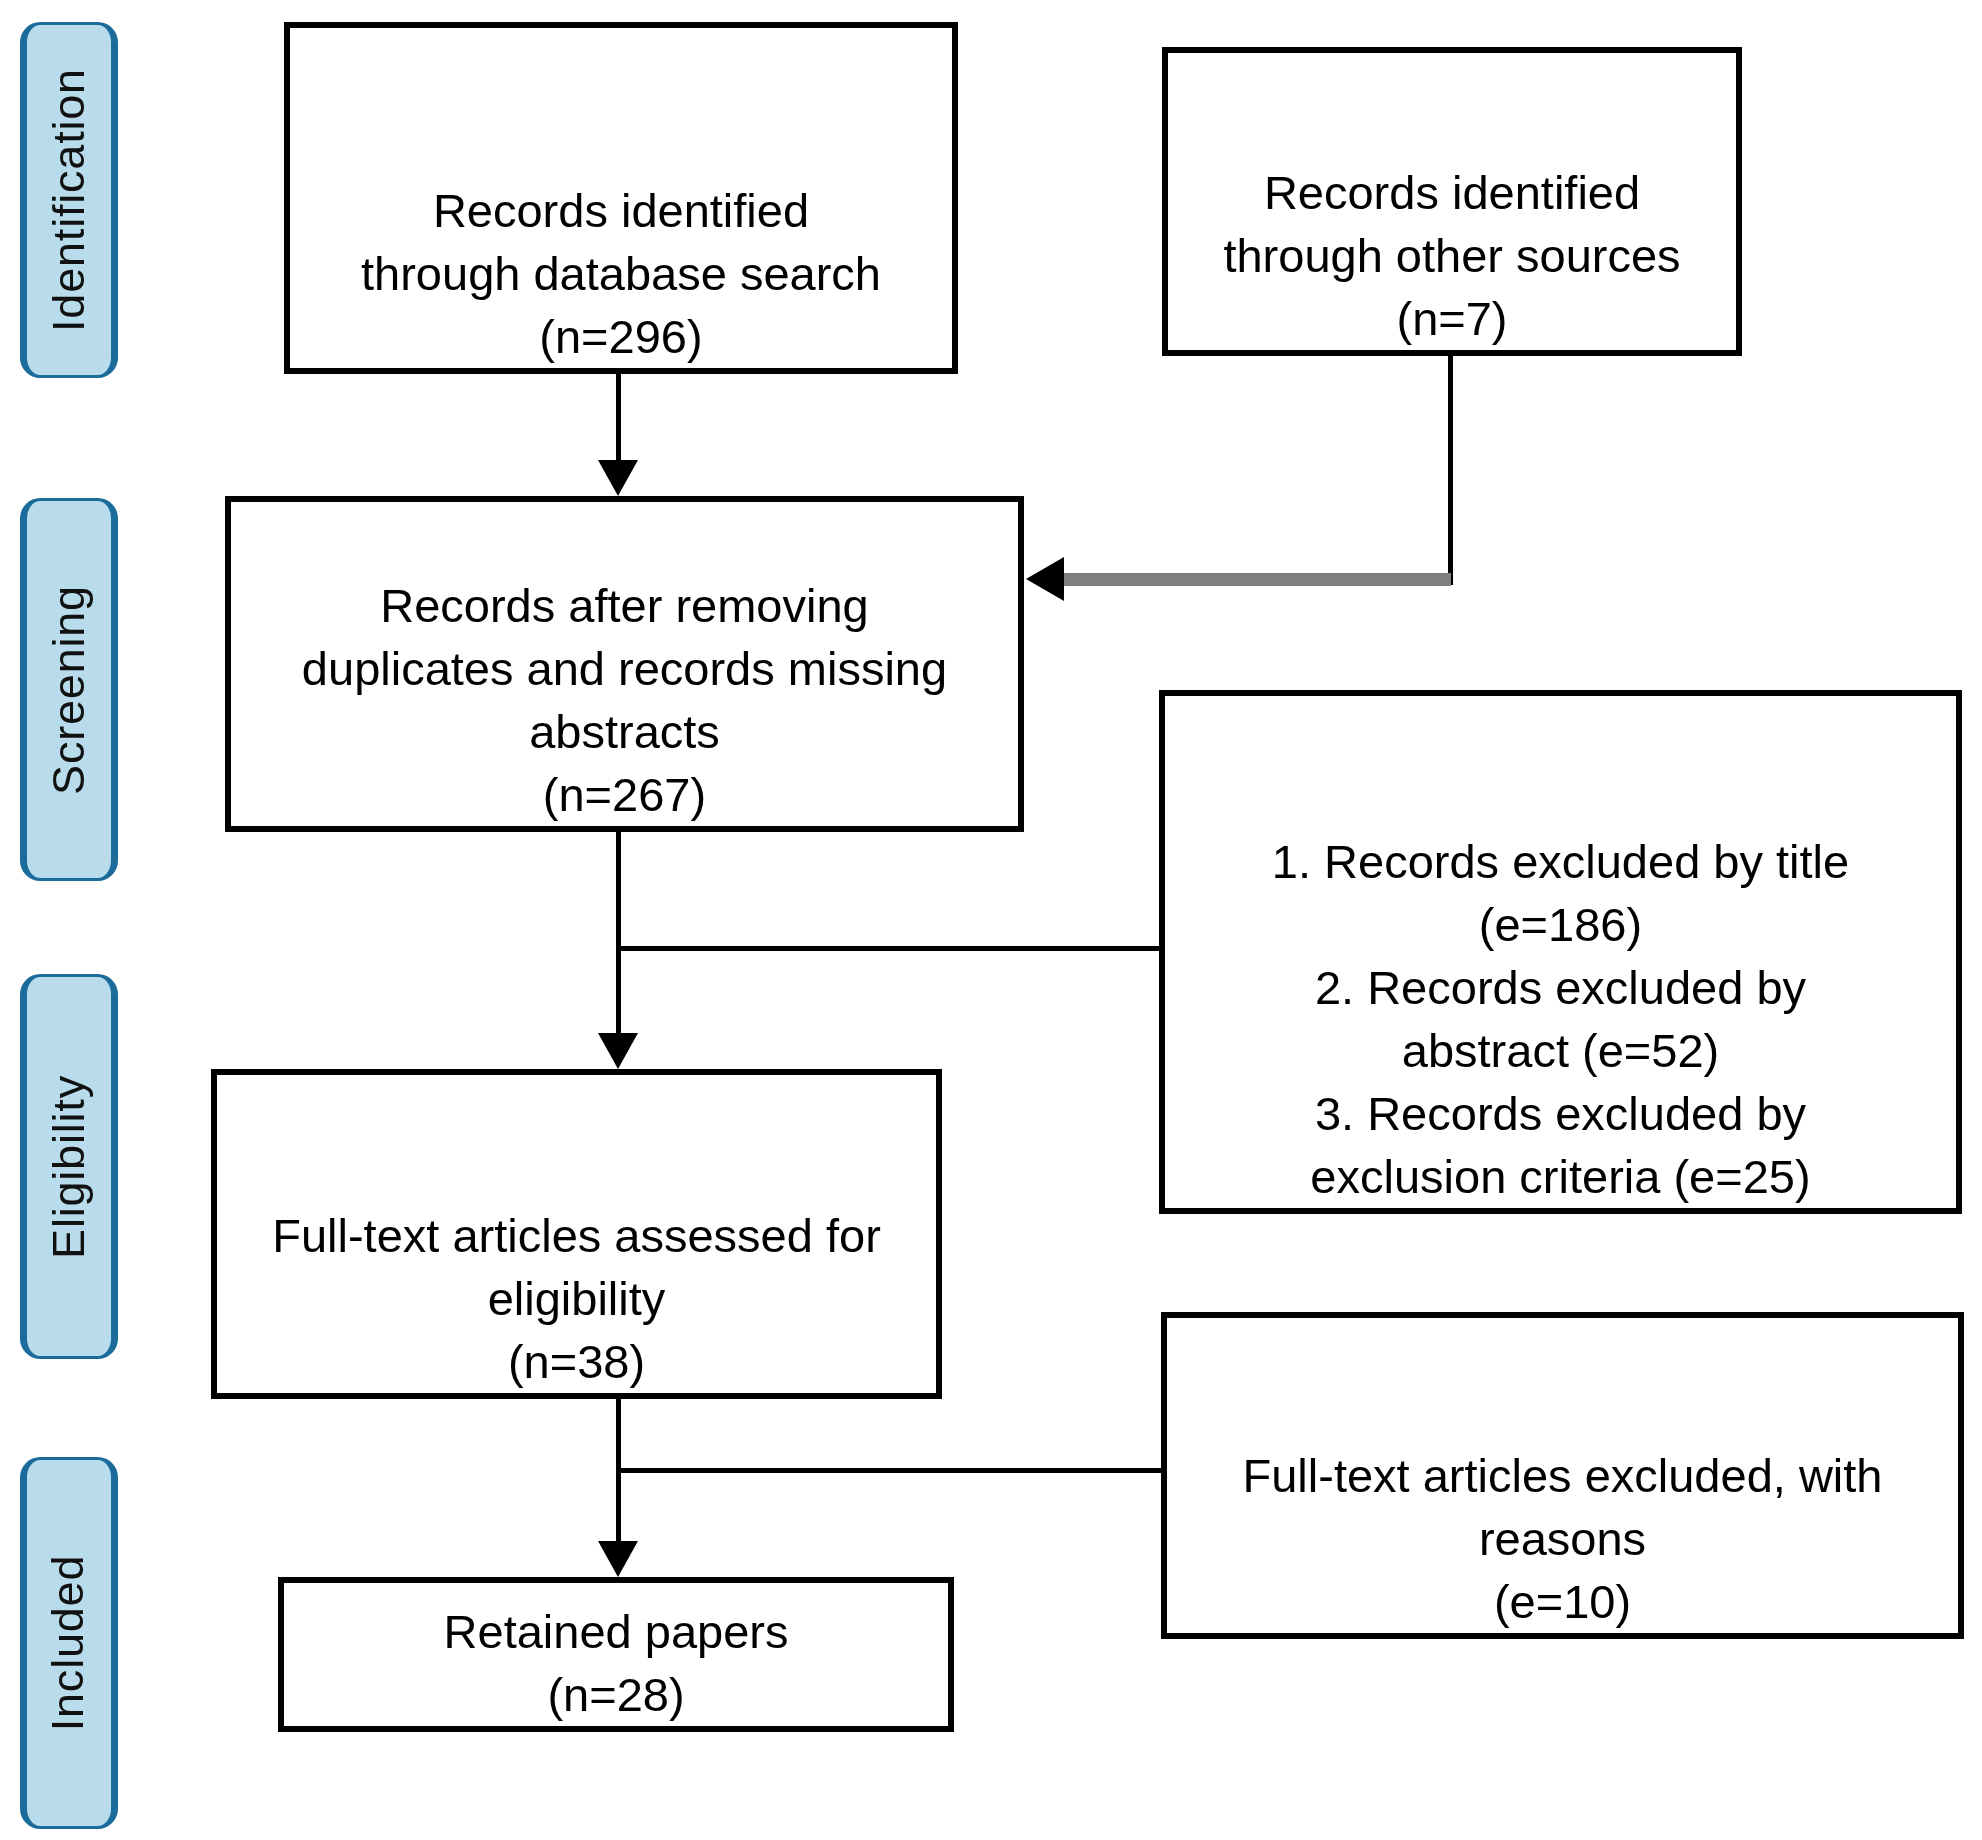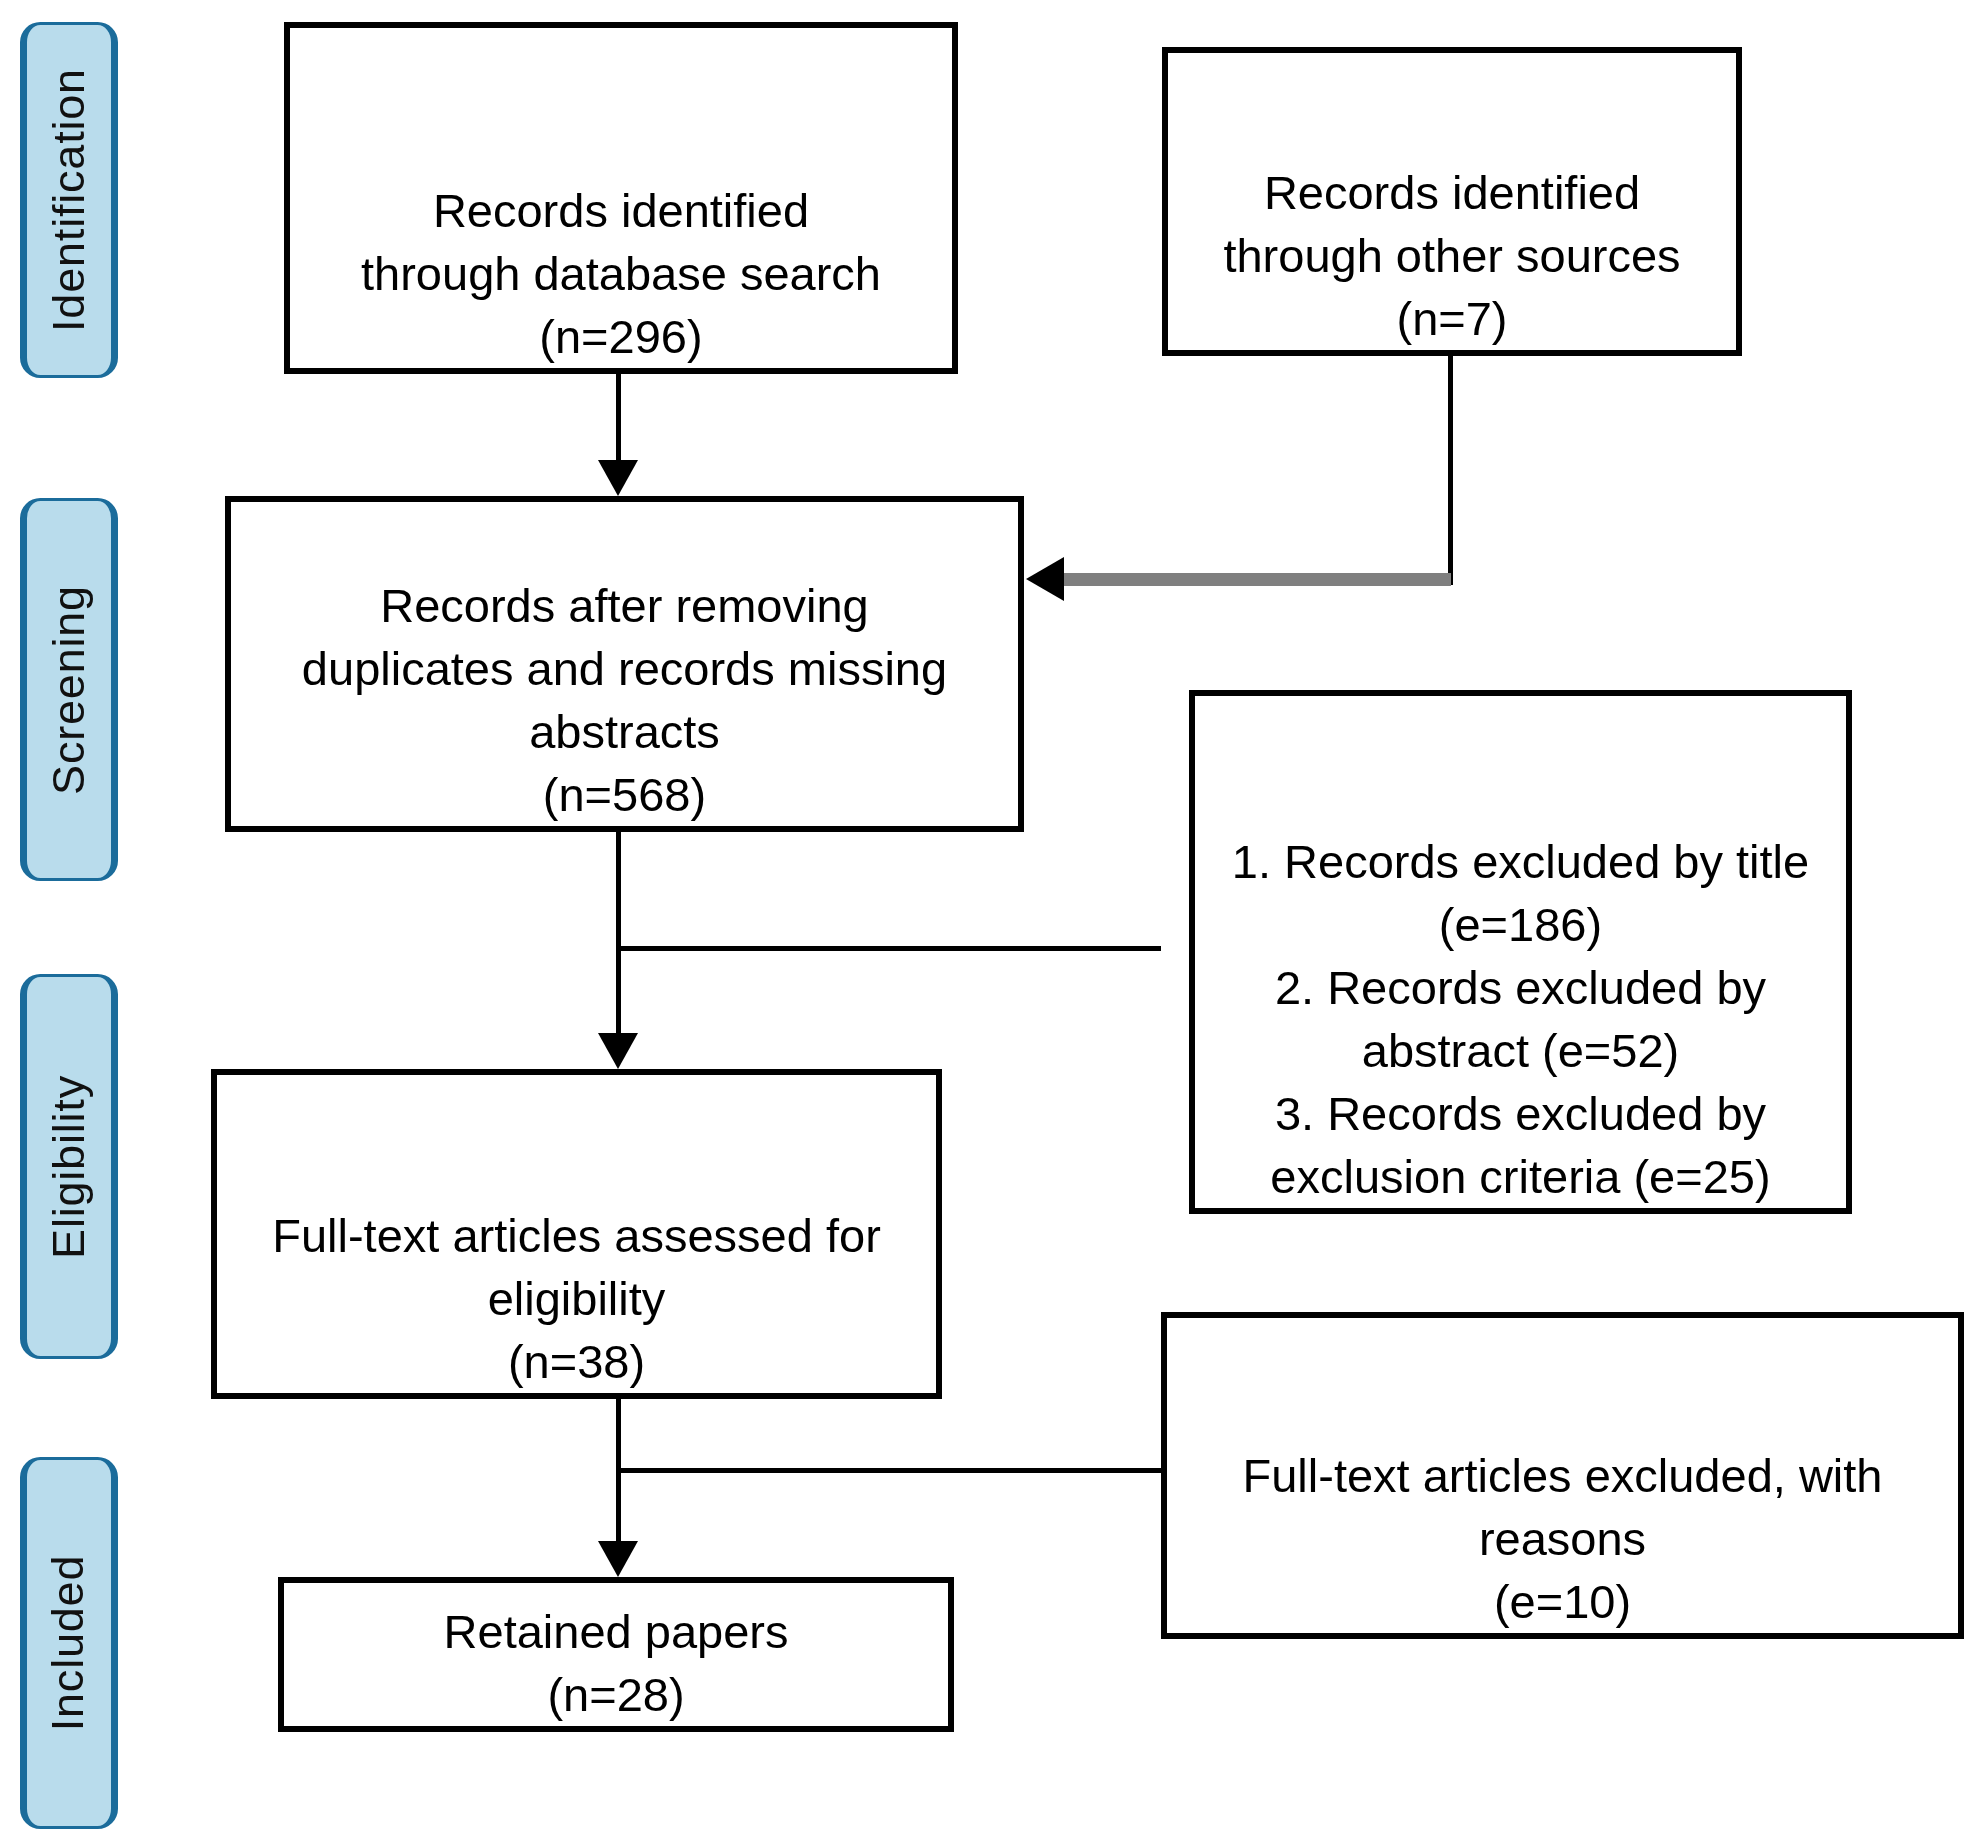--- a/index.html
+++ b/index.html
@@ -113,7 +113,7 @@
     <div class="btext">Records after removing
 duplicates and records missing
 abstracts
-(n=568)</div>
+(n=267)</div>
   </div>
 
   <div class="fbox" style="left:1189px; top:690px; width:663px; height:524px;">

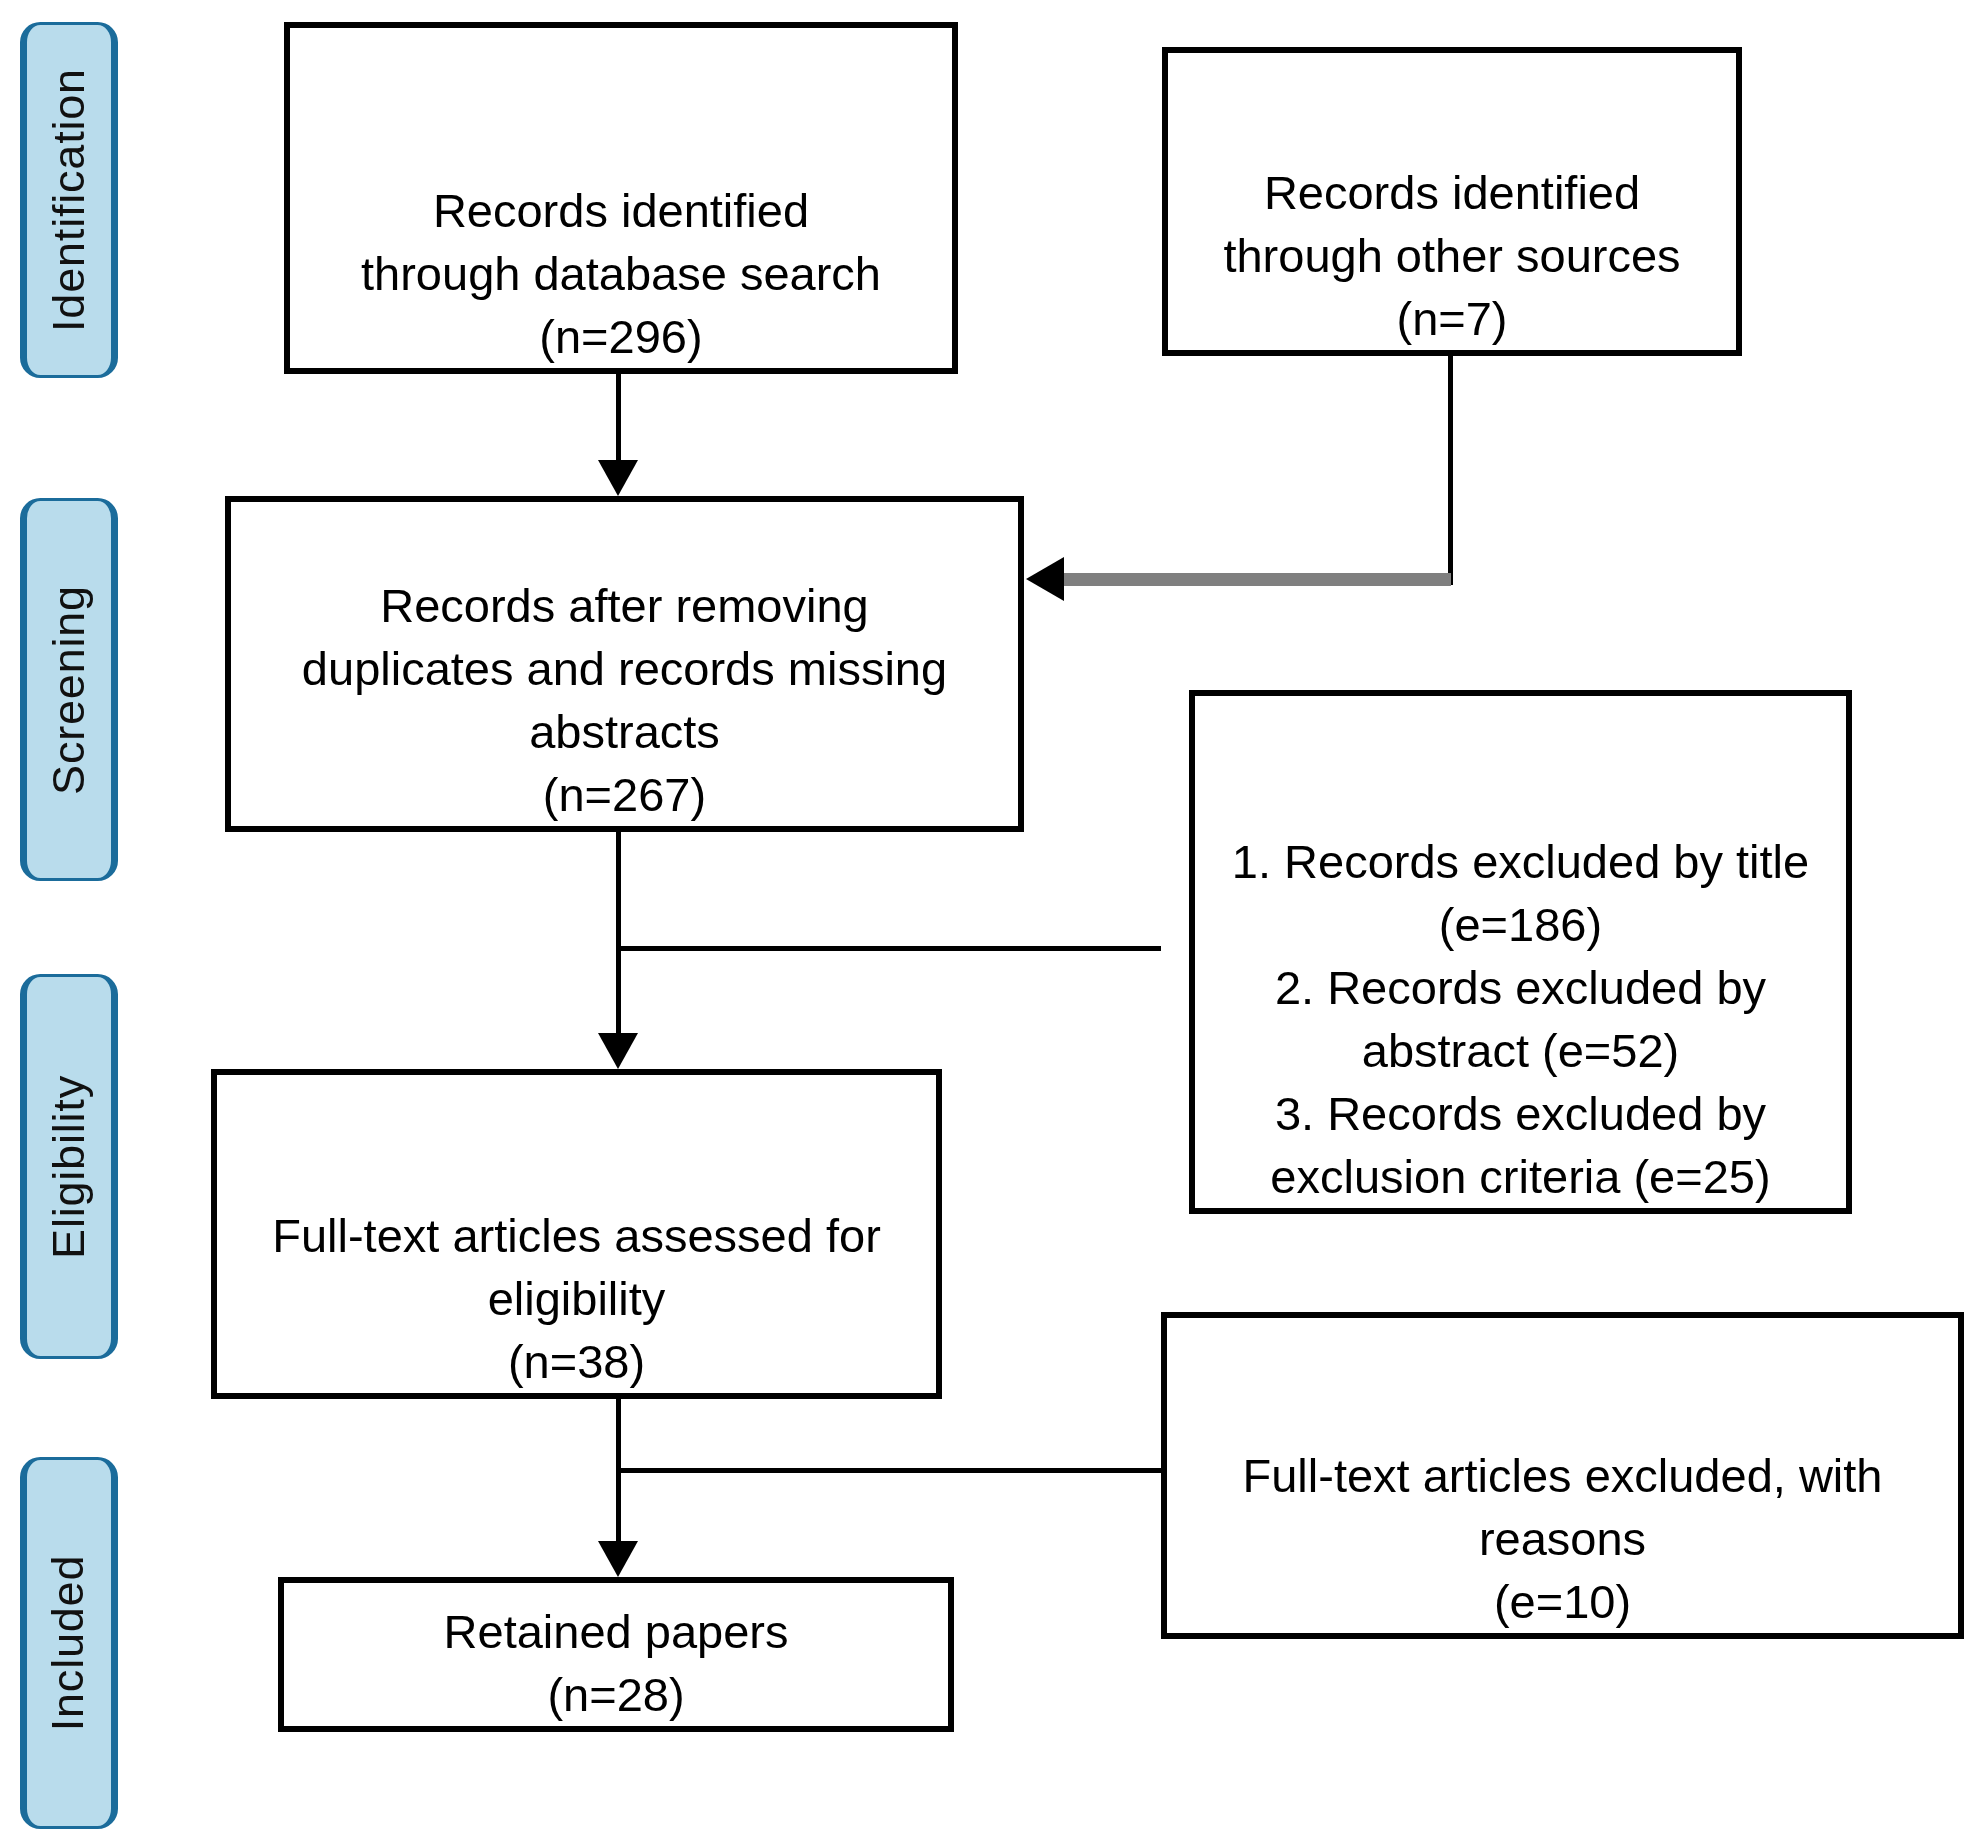--- a/index.html
+++ b/index.html
@@ -116,7 +116,7 @@
 (n=267)</div>
   </div>
 
-  <div class="fbox" style="left:1189px; top:690px; width:663px; height:524px;">
+  <div class="fbox" style="left:1159px; top:690px; width:803px; height:524px;">
     <div class="btext">1. Records excluded by title
 (e=186)
 2. Records excluded by

